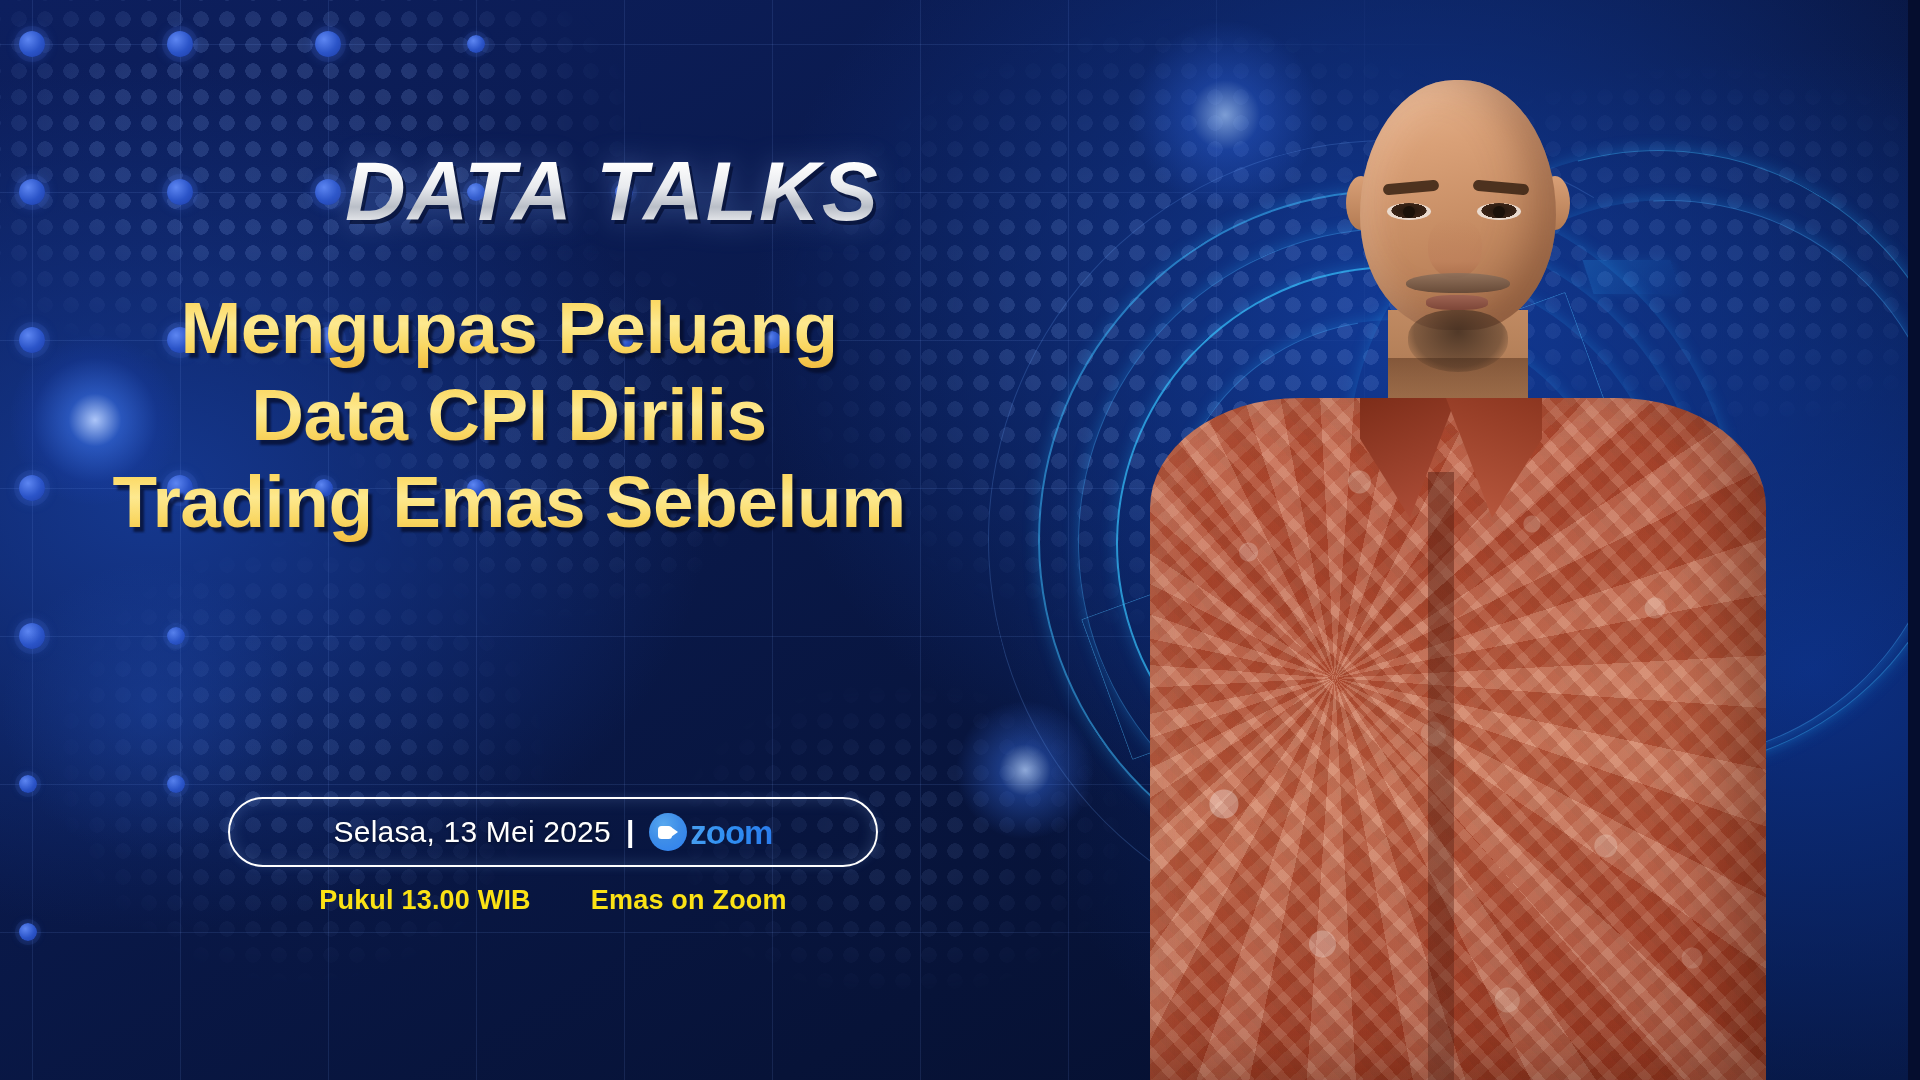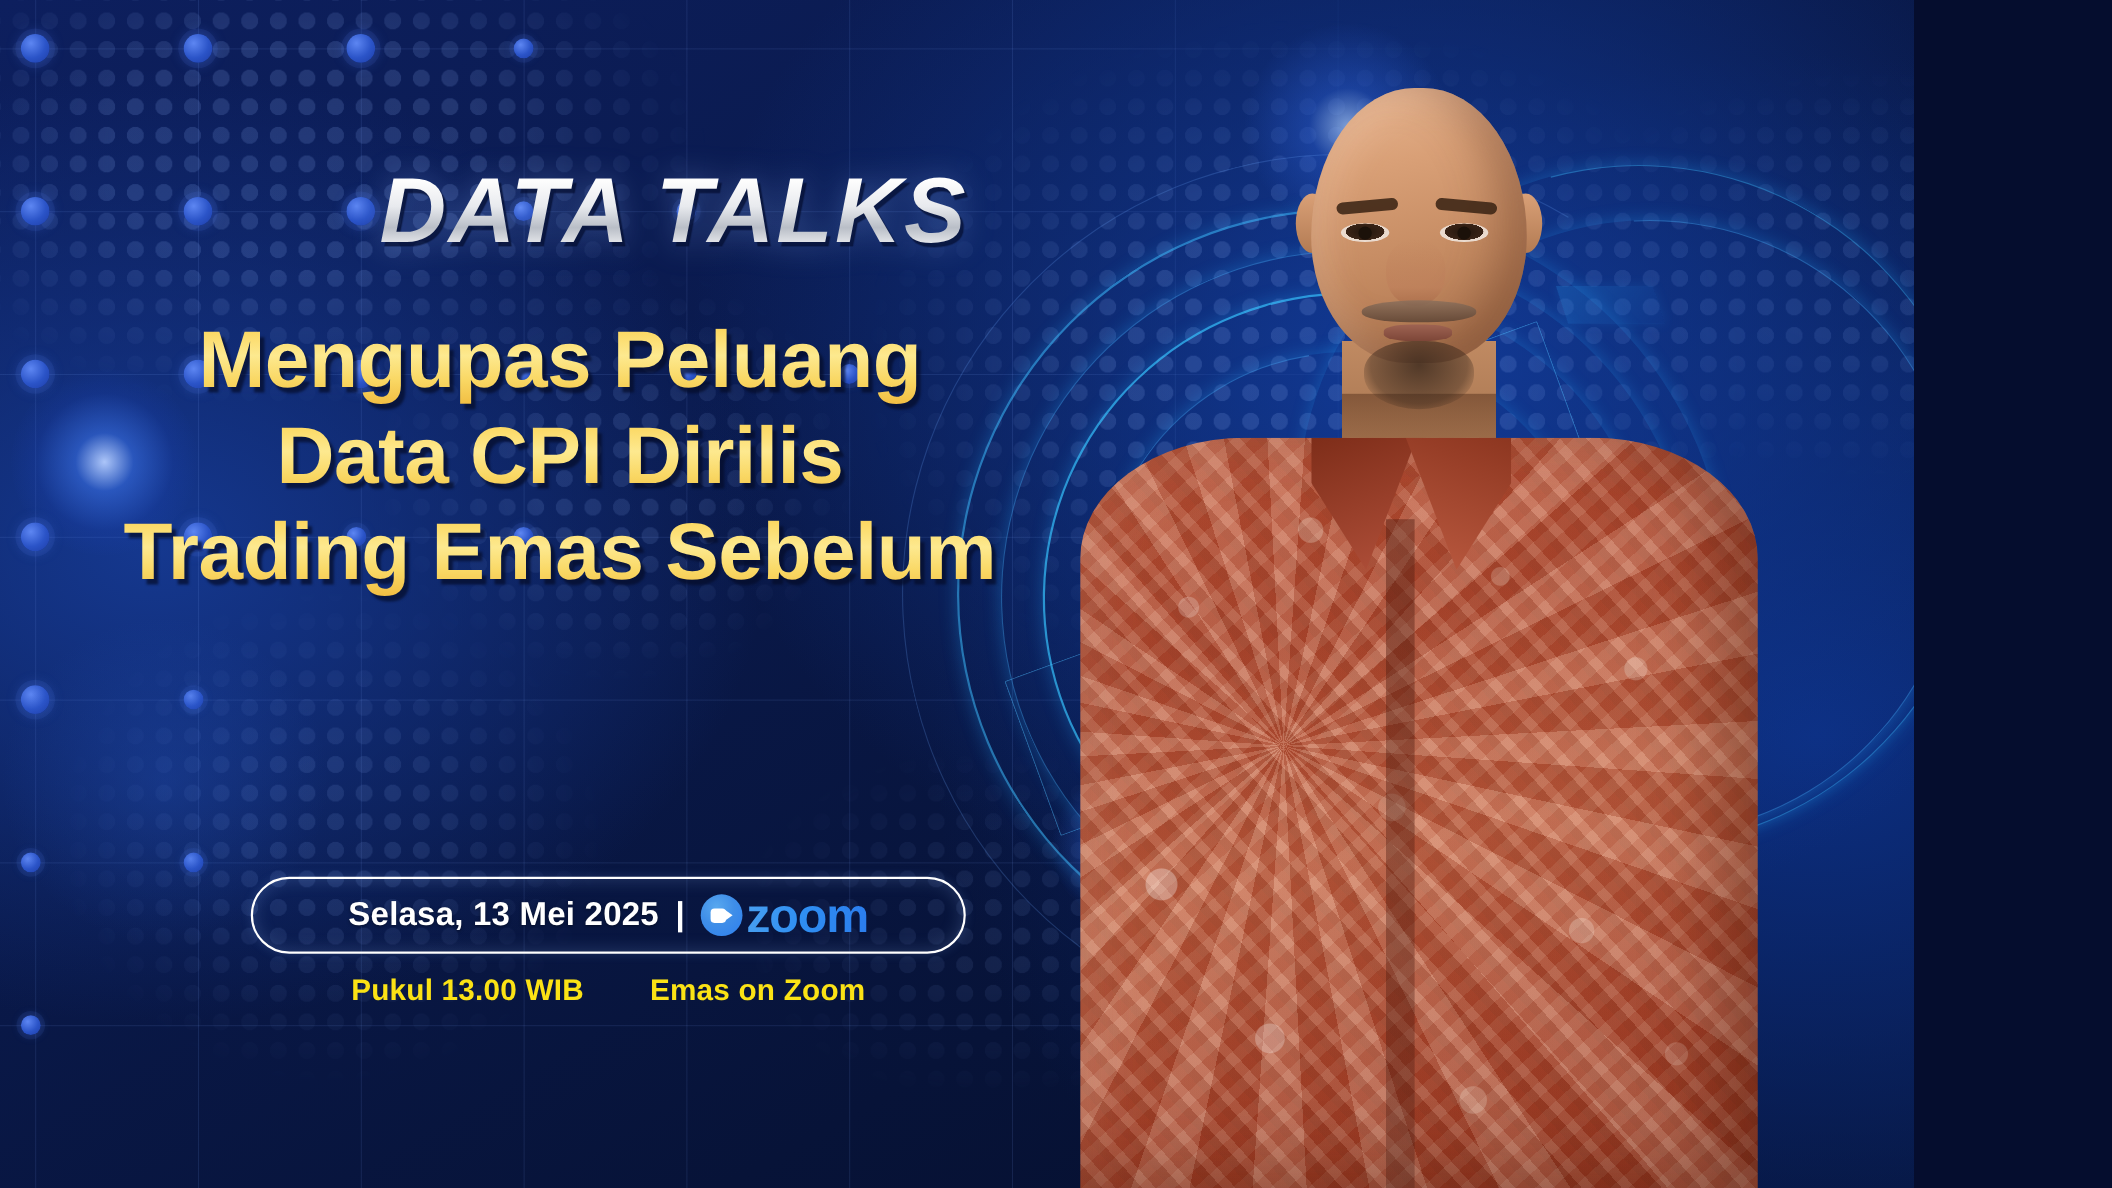--- a/index.html
+++ b/index.html
@@ -7,7 +7,7 @@
   body { font-family:"Liberation Sans", sans-serif; }
 
   #banner {
-    position:relative; width:1740px; height:1080px; overflow:hidden;
+    position:relative; width:1908px; height:1080px; overflow:hidden;
     background:
       radial-gradient(ellipse 900px 700px at 8% 46%, #15388f 0%, rgba(21,56,143,0) 62%),
       radial-gradient(ellipse 1100px 900px at 74% 30%, #123a96 0%, rgba(18,58,150,0) 60%),

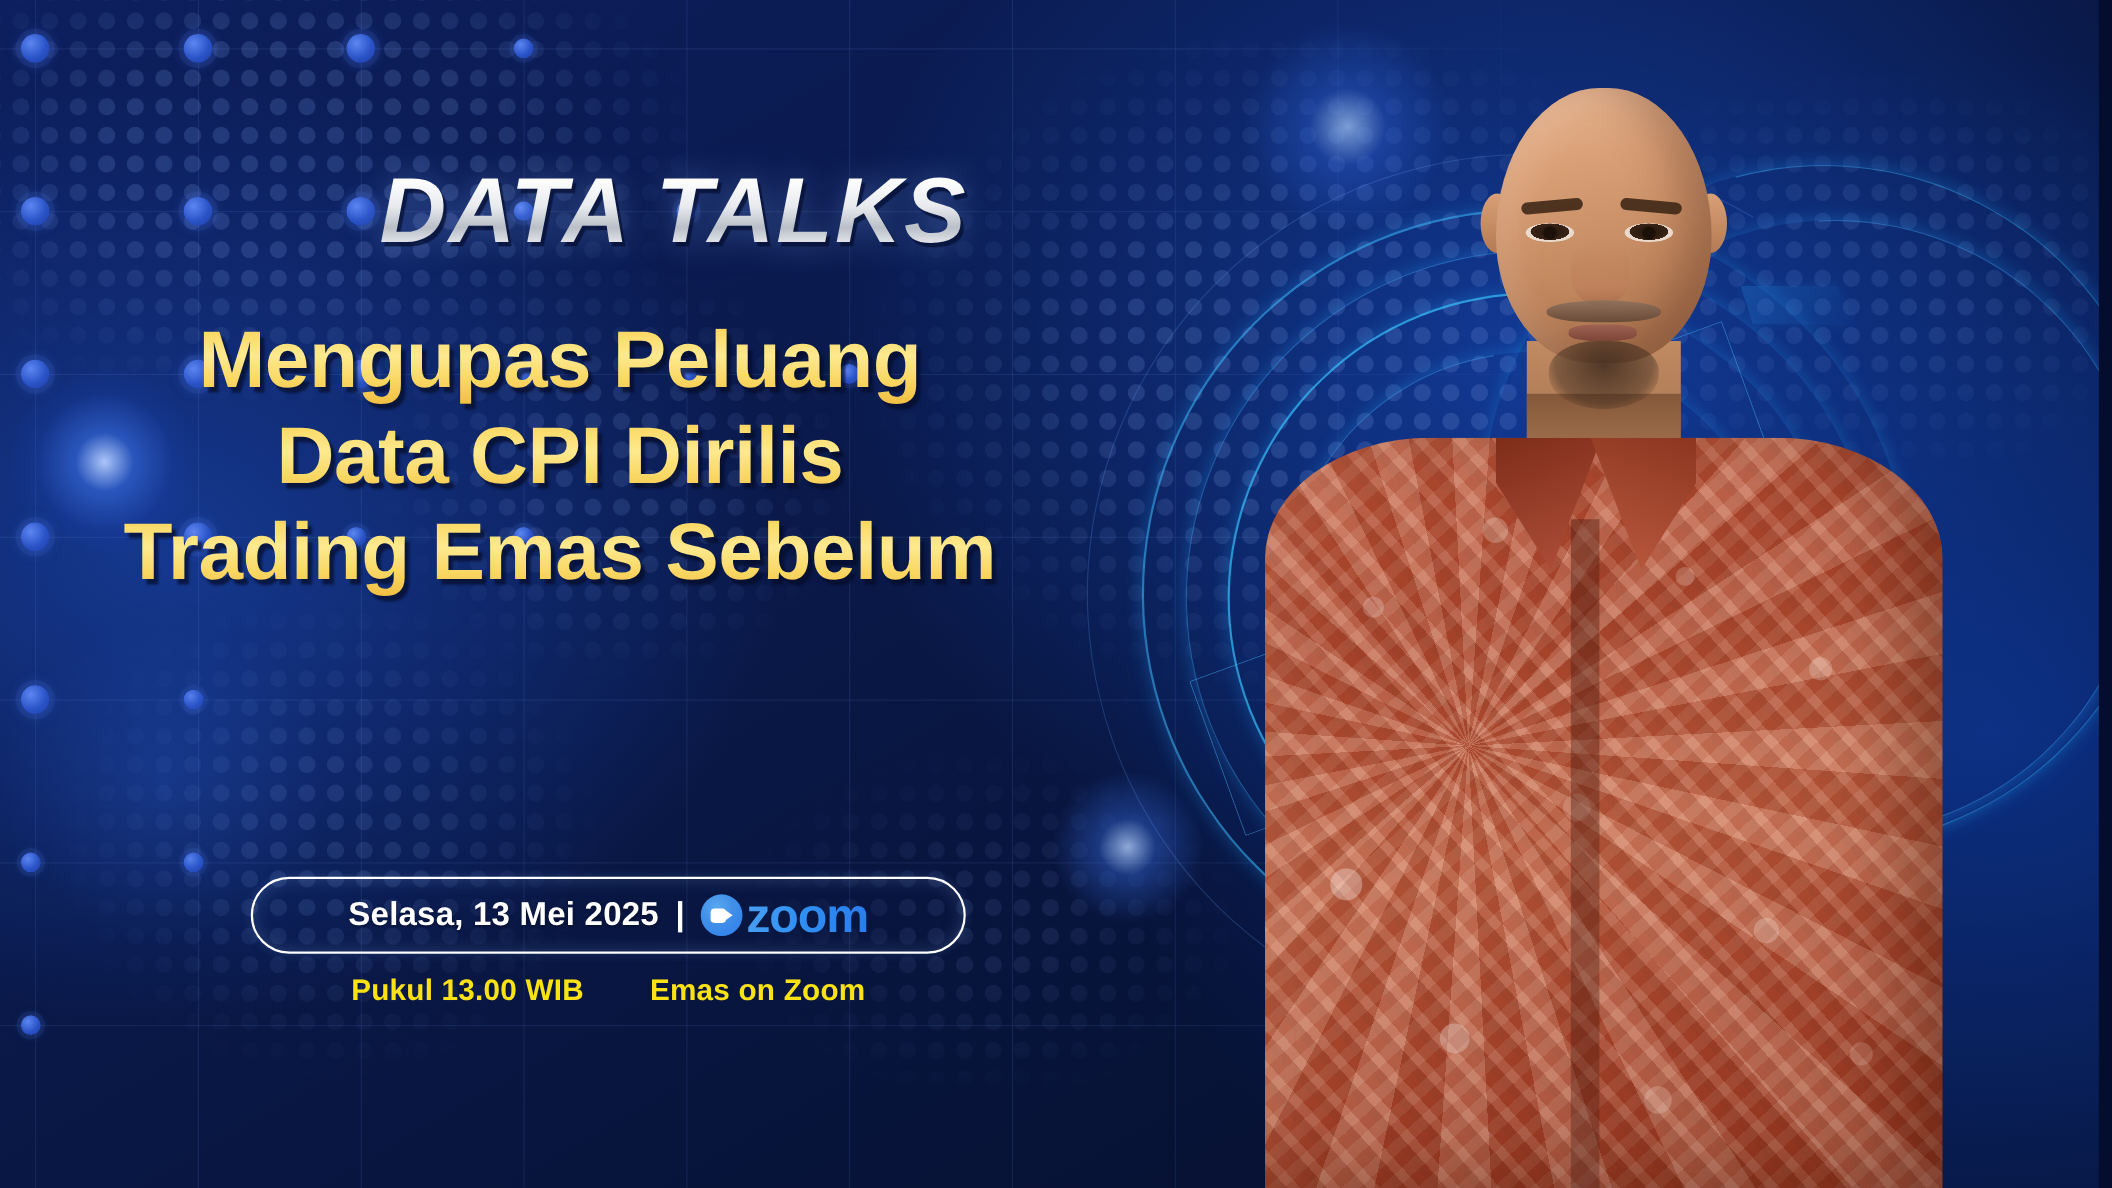--- a/index.html
+++ b/index.html
@@ -95,7 +95,7 @@
     box-shadow: 0 0 16px rgba(150,190,255,0.22) inset, 0 0 10px rgba(120,170,255,0.18);
   }
   #pill .date-text {
-    color:#ffffff; font-size:30px; font-weight:bold; letter-spacing:0.2px;
+    color:#ffffff; font-size:30px; font-weight:normal; letter-spacing:0.2px;
     text-shadow: 0 1px 3px rgba(0,0,0,0.45);
   }
   #pill .divider { color:#ffffff; font-size:30px; font-weight:bold; margin:0 2px; }

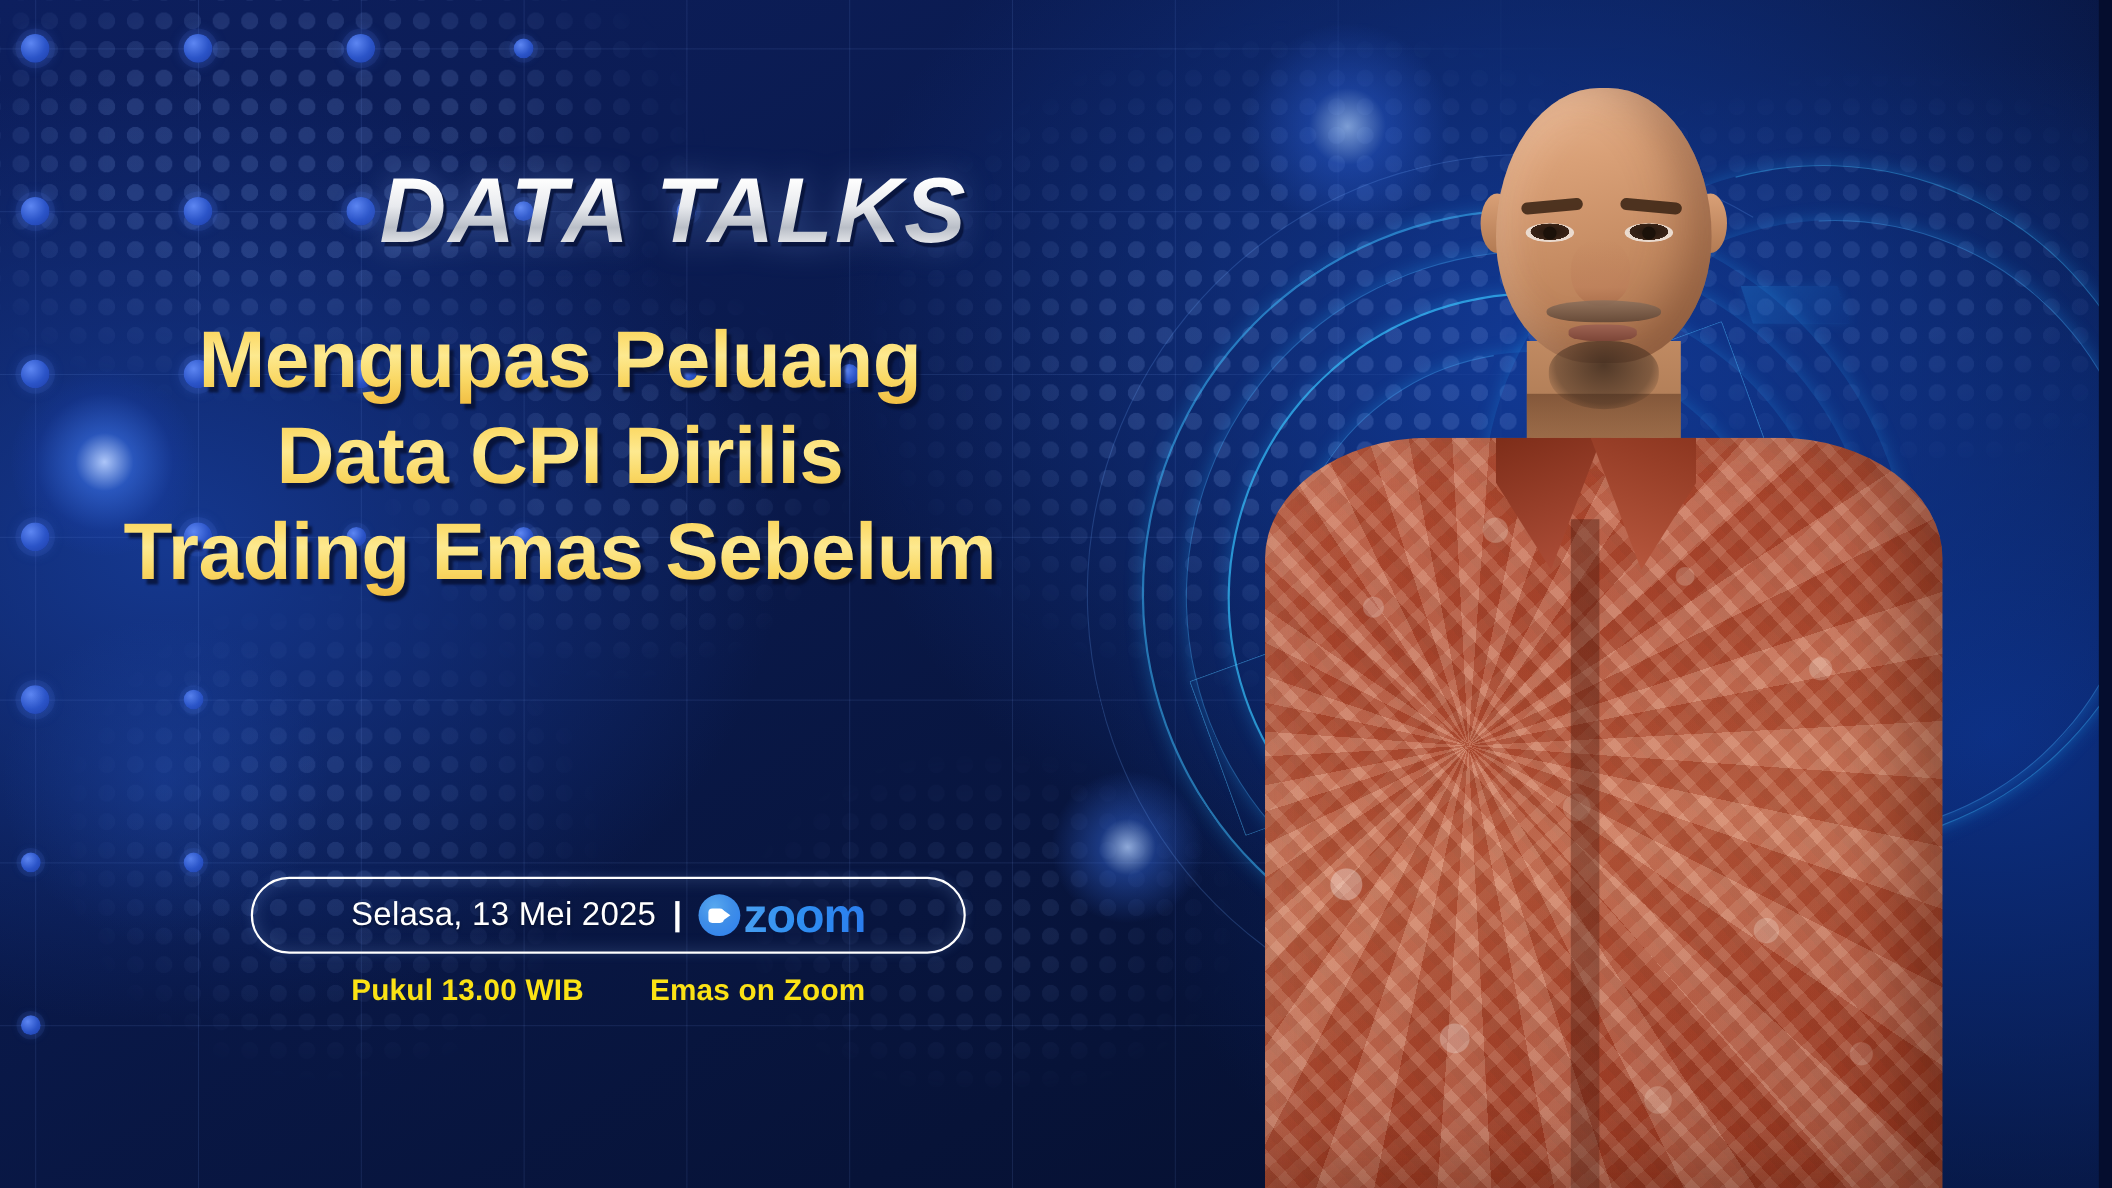--- a/index.html
+++ b/index.html
@@ -112,7 +112,7 @@
     border-top:5px solid transparent; border-bottom:5px solid transparent; border-left:7px solid #ffffff;
   }
   .zoom-word {
-    font-size:44px; font-weight:bold; letter-spacing:-1px;
+    font-size:33px; font-weight:bold; letter-spacing:-1px;
     background: linear-gradient(100deg, #4aa0f0 0%, #2f8ff2 45%, #2b7ced 100%);
     -webkit-background-clip:text; background-clip:text; color:transparent; -webkit-text-fill-color:transparent;
     position:relative; top:1px;

